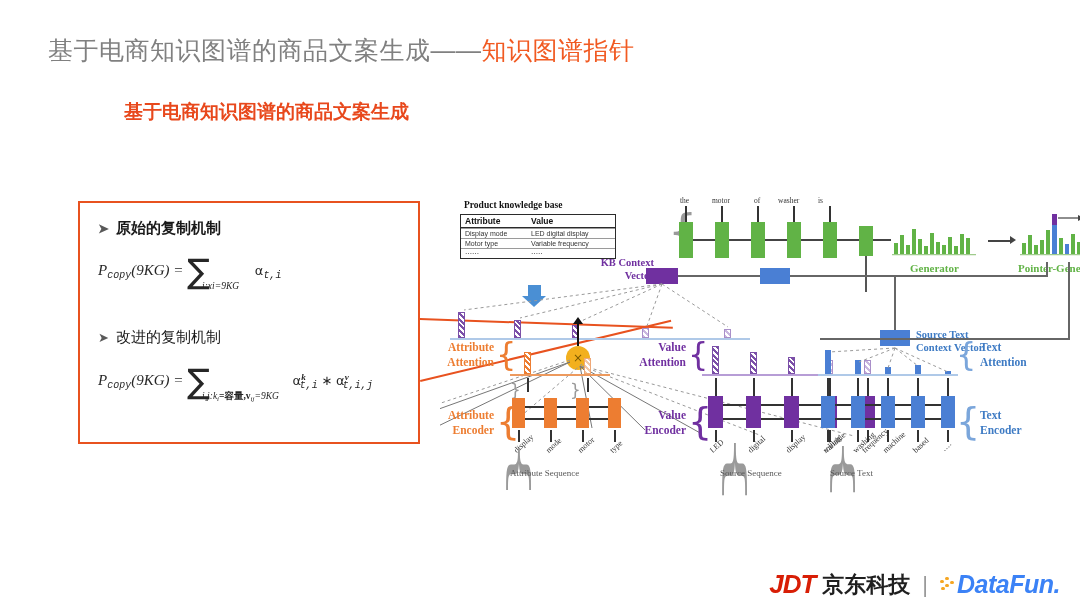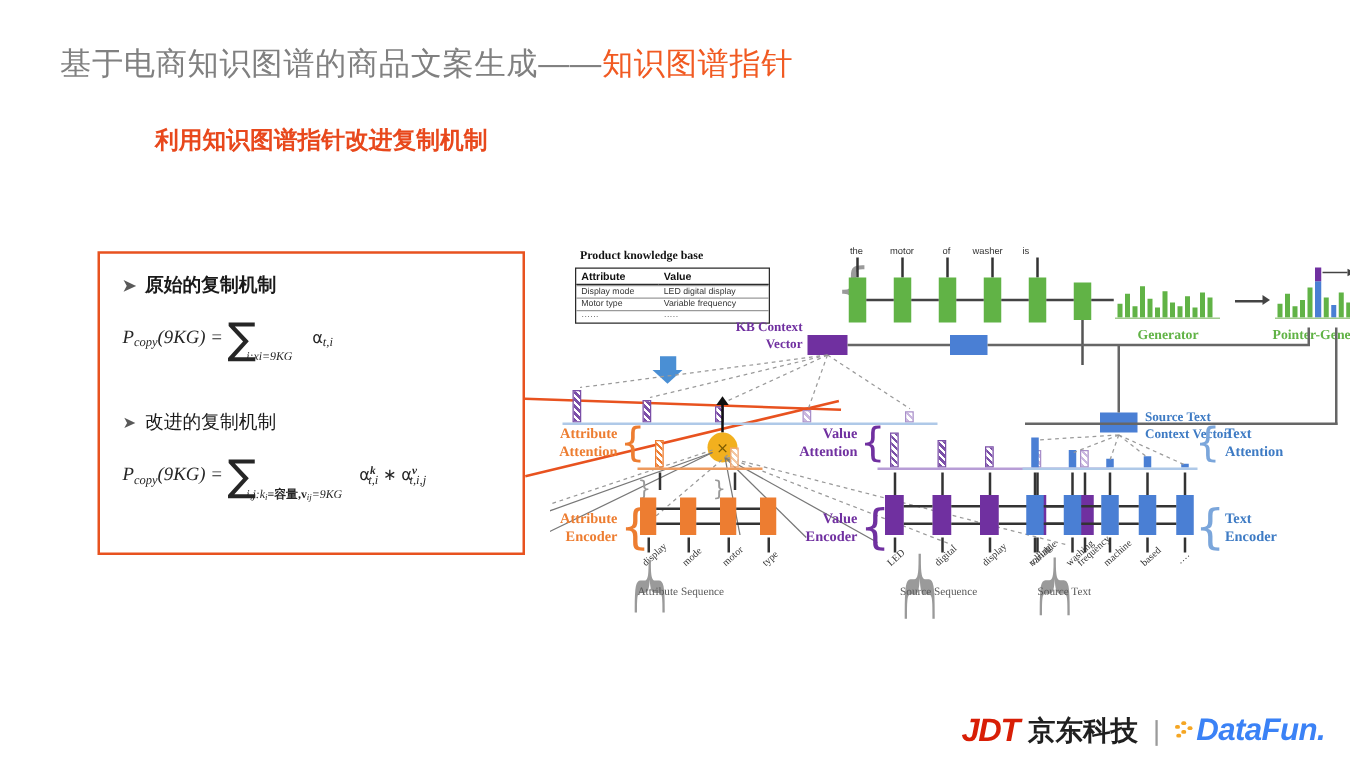--- a/index.html
+++ b/index.html
@@ -89,7 +89,7 @@
 <div id="slide-title">
   <span>基于电商知识图谱的商品文案生成——</span><span class="hl">知识图谱指针</span>
 </div>
-<div id="slide-subtitle">利用知识图谱指针改进复制机制</div>
+<div id="slide-subtitle">基于电商知识图谱的商品文案生成</div>
 
 <div id="formula-box">
   <div class="bullet-row" style="left:18px; top:16px;font-weight:bold;">

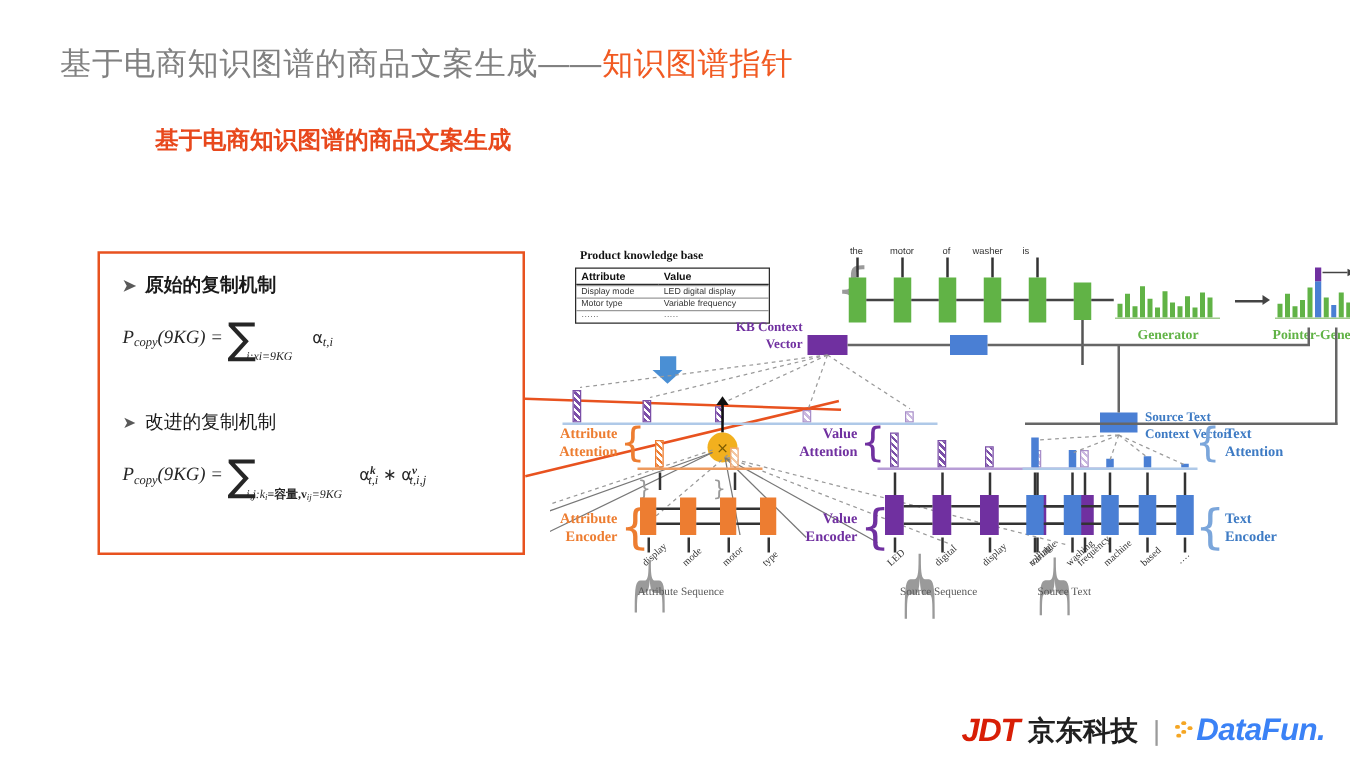--- a/index.html
+++ b/index.html
@@ -53,7 +53,7 @@
           font-family:"Liberation Serif", serif; transform-origin:0 0;
           transform:rotate(-42deg); white-space:nowrap; }
   .topword { position:absolute; font-size:7.5px; color:#333;
-             font-family:Liberation Sans, sans-serif; white-space:nowrap; }
+             font-family:Liberation Serif, serif; white-space:nowrap; }
   .bar { position:absolute; }
   .hatch-p { background:repeating-linear-gradient(45deg,#7B4FA8 0 2px,#ffffff 2px 4px);
              border:1px solid #7B4FA8; }

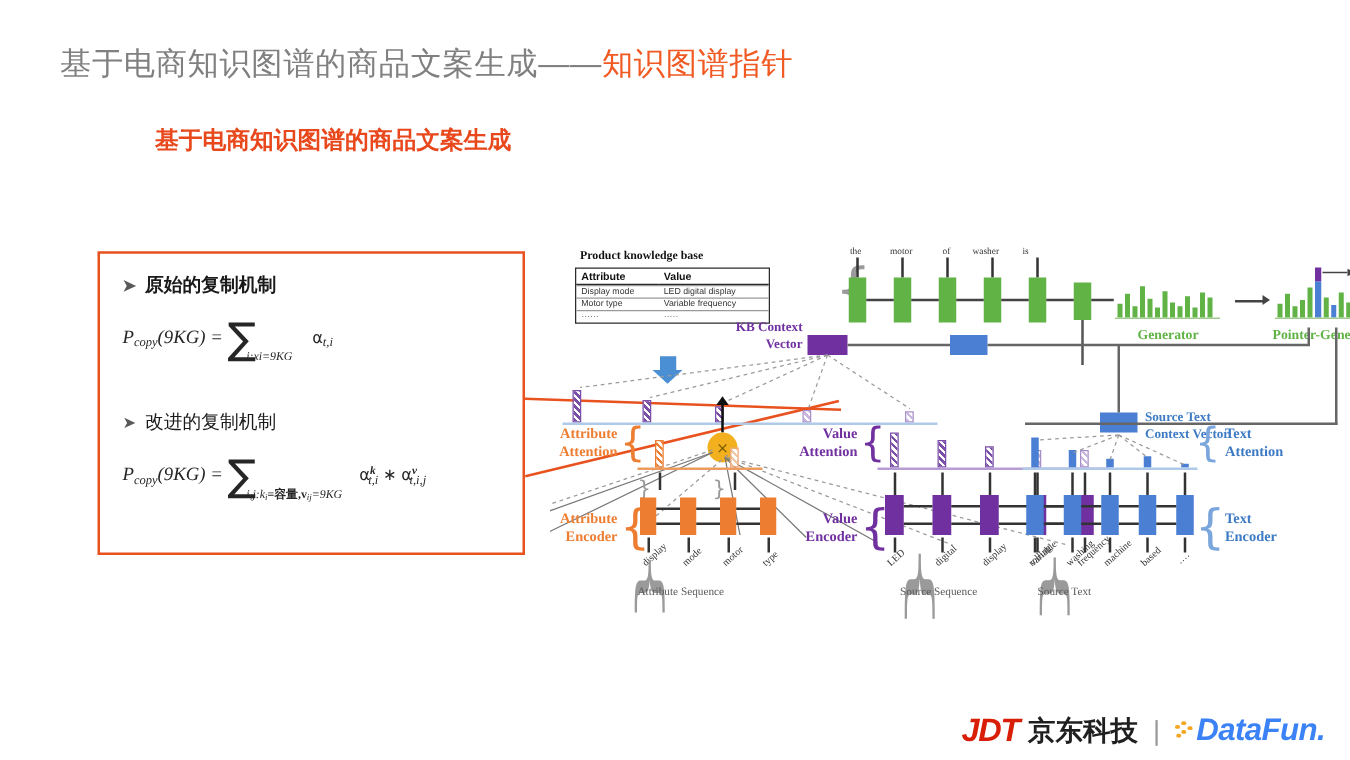--- a/index.html
+++ b/index.html
@@ -221,7 +221,7 @@
 
   <div class="dlabel" style="left:578px; top:82px; font-size:11px; font-weight:bold; color:#61B346;">Pointer-Generator</div>
 
-  <div class="dlabel" style="left:122px; top:76px; font-size:10.5px; font-weight:bold; color:#7030A0; text-align:right; width:80px; line-height:1.25;">
+  <div class="dlabel" style="left:134px; top:76px; font-size:10.5px; font-weight:bold; color:#7030A0; text-align:right; width:80px; line-height:1.25;">
     <span>KB Context</span><br>
     <span>Vector</span>
   </div>

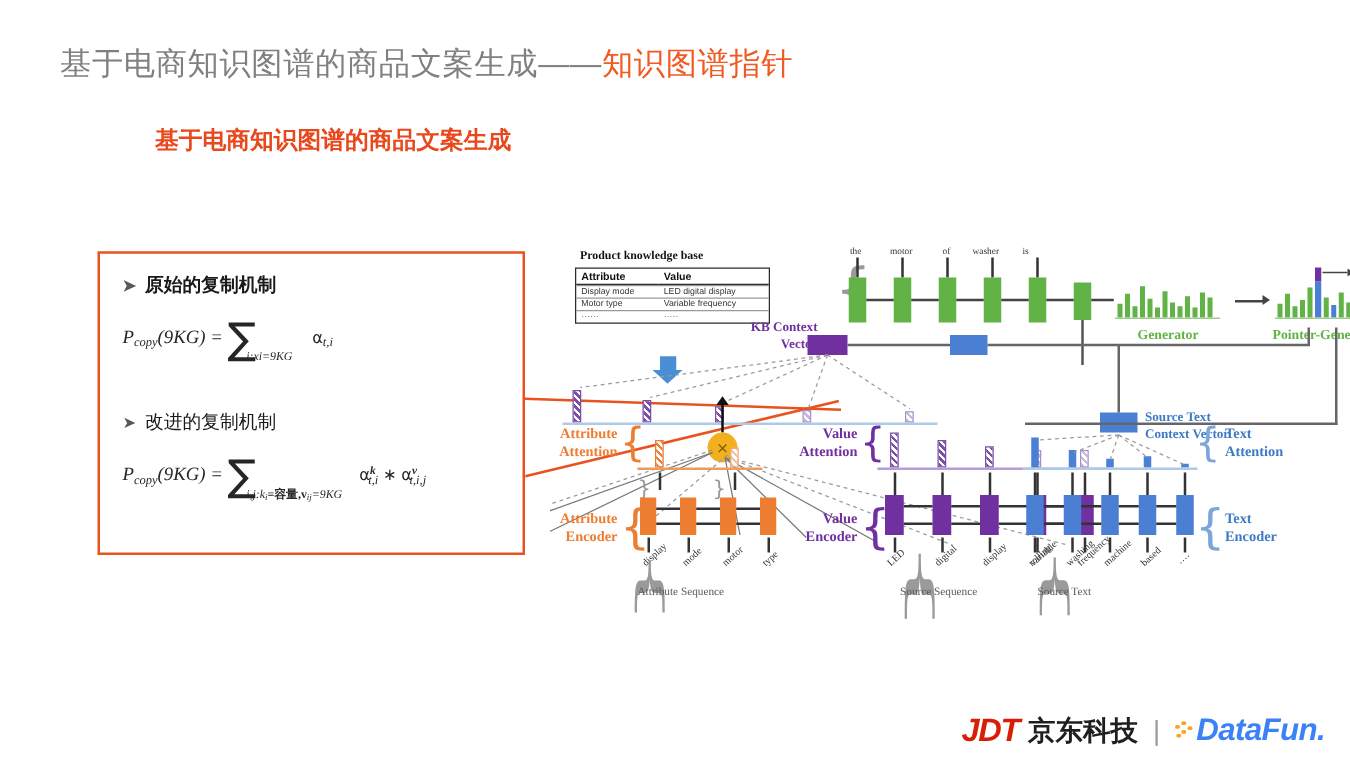--- a/index.html
+++ b/index.html
@@ -33,7 +33,7 @@
   .formula { position:absolute; white-space:nowrap; color:#262626;
              font-family:"Liberation Serif", serif; }
   .fm-main { font-size:15px; font-style:italic; }
-  .sub { font-size:10px; vertical-align:-3px; font-style:italic; }
+  .sub { font-size:10px; vertical-align:-3px; font-style:italic;font-family:Liberation Mono, monospace; }
   .sup { font-size:9px; vertical-align:5px; font-style:italic; }
   .bigsum { font-size:34px; font-style:normal; font-family:"DejaVu Sans", sans-serif;
             vertical-align:-8px; }

